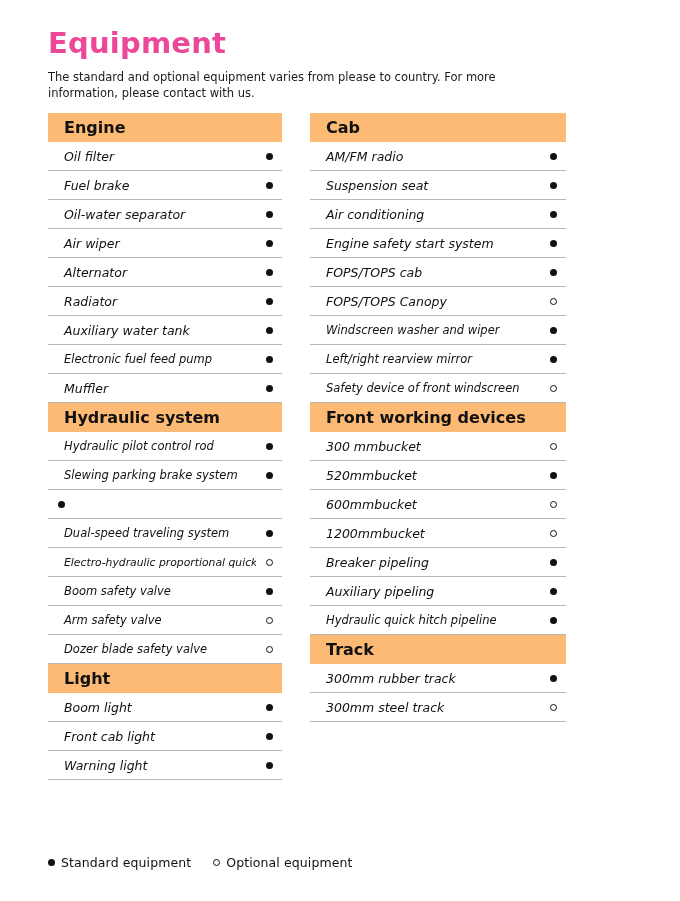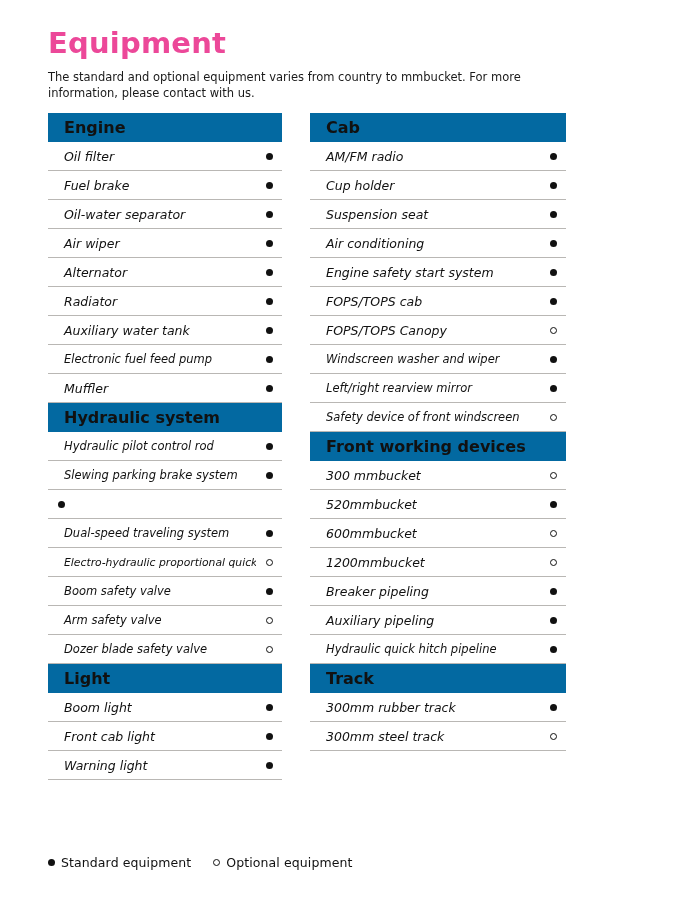--- a/index.html
+++ b/index.html
@@ -143,7 +143,7 @@
 <div class="page">
 
   <div class="title">Equipment</div>
-  <div class="subtitle">The standard and optional equipment varies from country to mmbucket. For more information, please contact with us.</div>
+  <div class="subtitle">The standard and optional equipment varies from please to country. For more information, please contact with us.</div>
 
   <div class="columns">
 

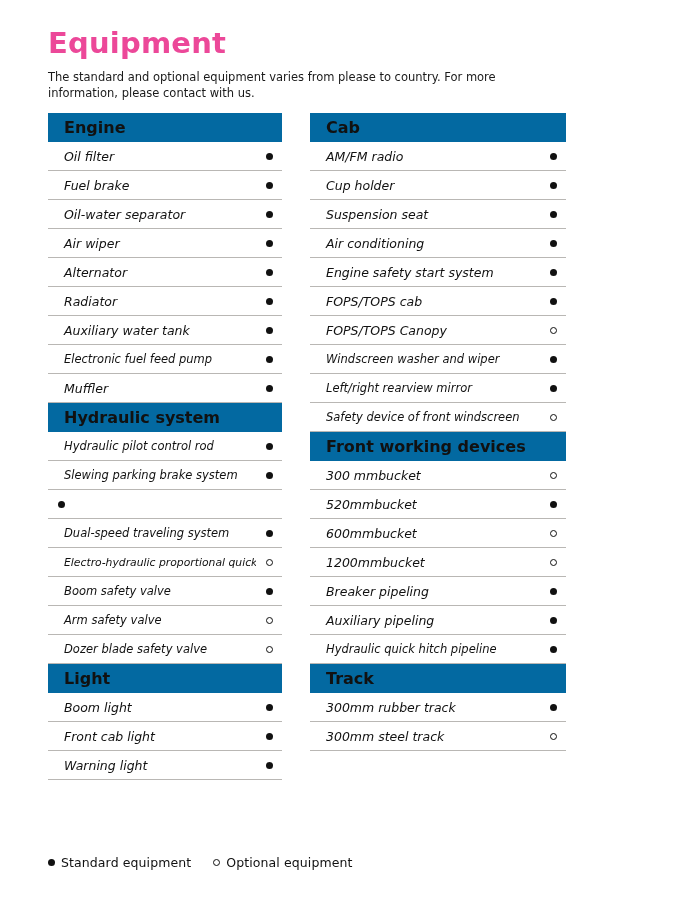--- a/index.html
+++ b/index.html
@@ -54,7 +54,7 @@
     width: 256px;
   }
   .section-head {
-    background: #0369a1;
+    background: #fdba74;
     font-size: 16px;
     font-weight: bold;
     padding: 5px 0 5px 16px;

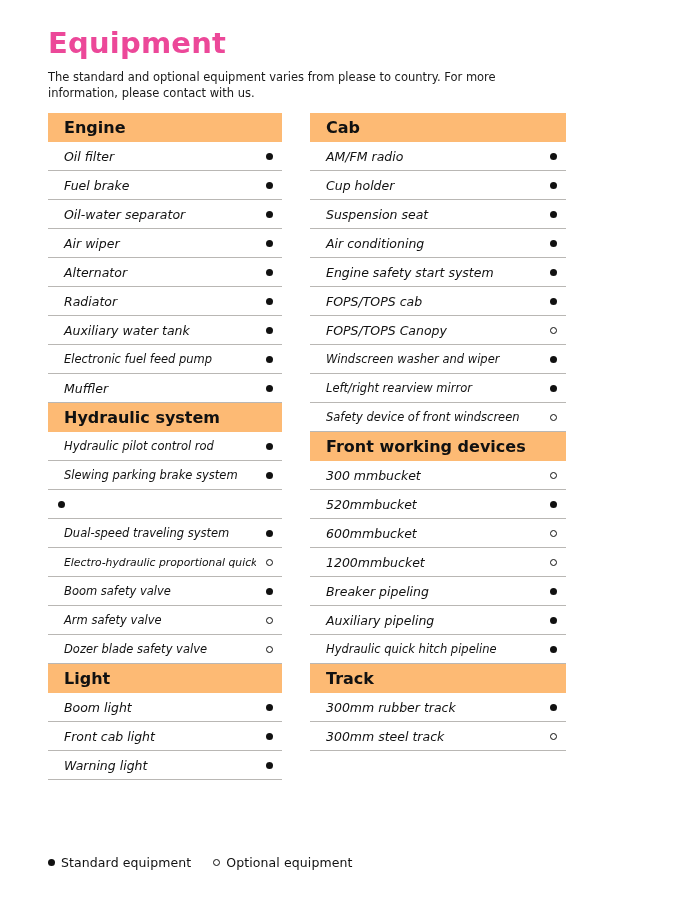--- a/index.html
+++ b/index.html
@@ -248,10 +248,6 @@
         <div class="section-head">Cab</div>
         <div class="row">
           <span class="label">AM/FM radio</span>
-          <span class="mark"><span class="dot"></span></span>
-        </div>
-        <div class="row">
-          <span class="label">Cup holder</span>
           <span class="mark"><span class="dot"></span></span>
         </div>
         <div class="row">

